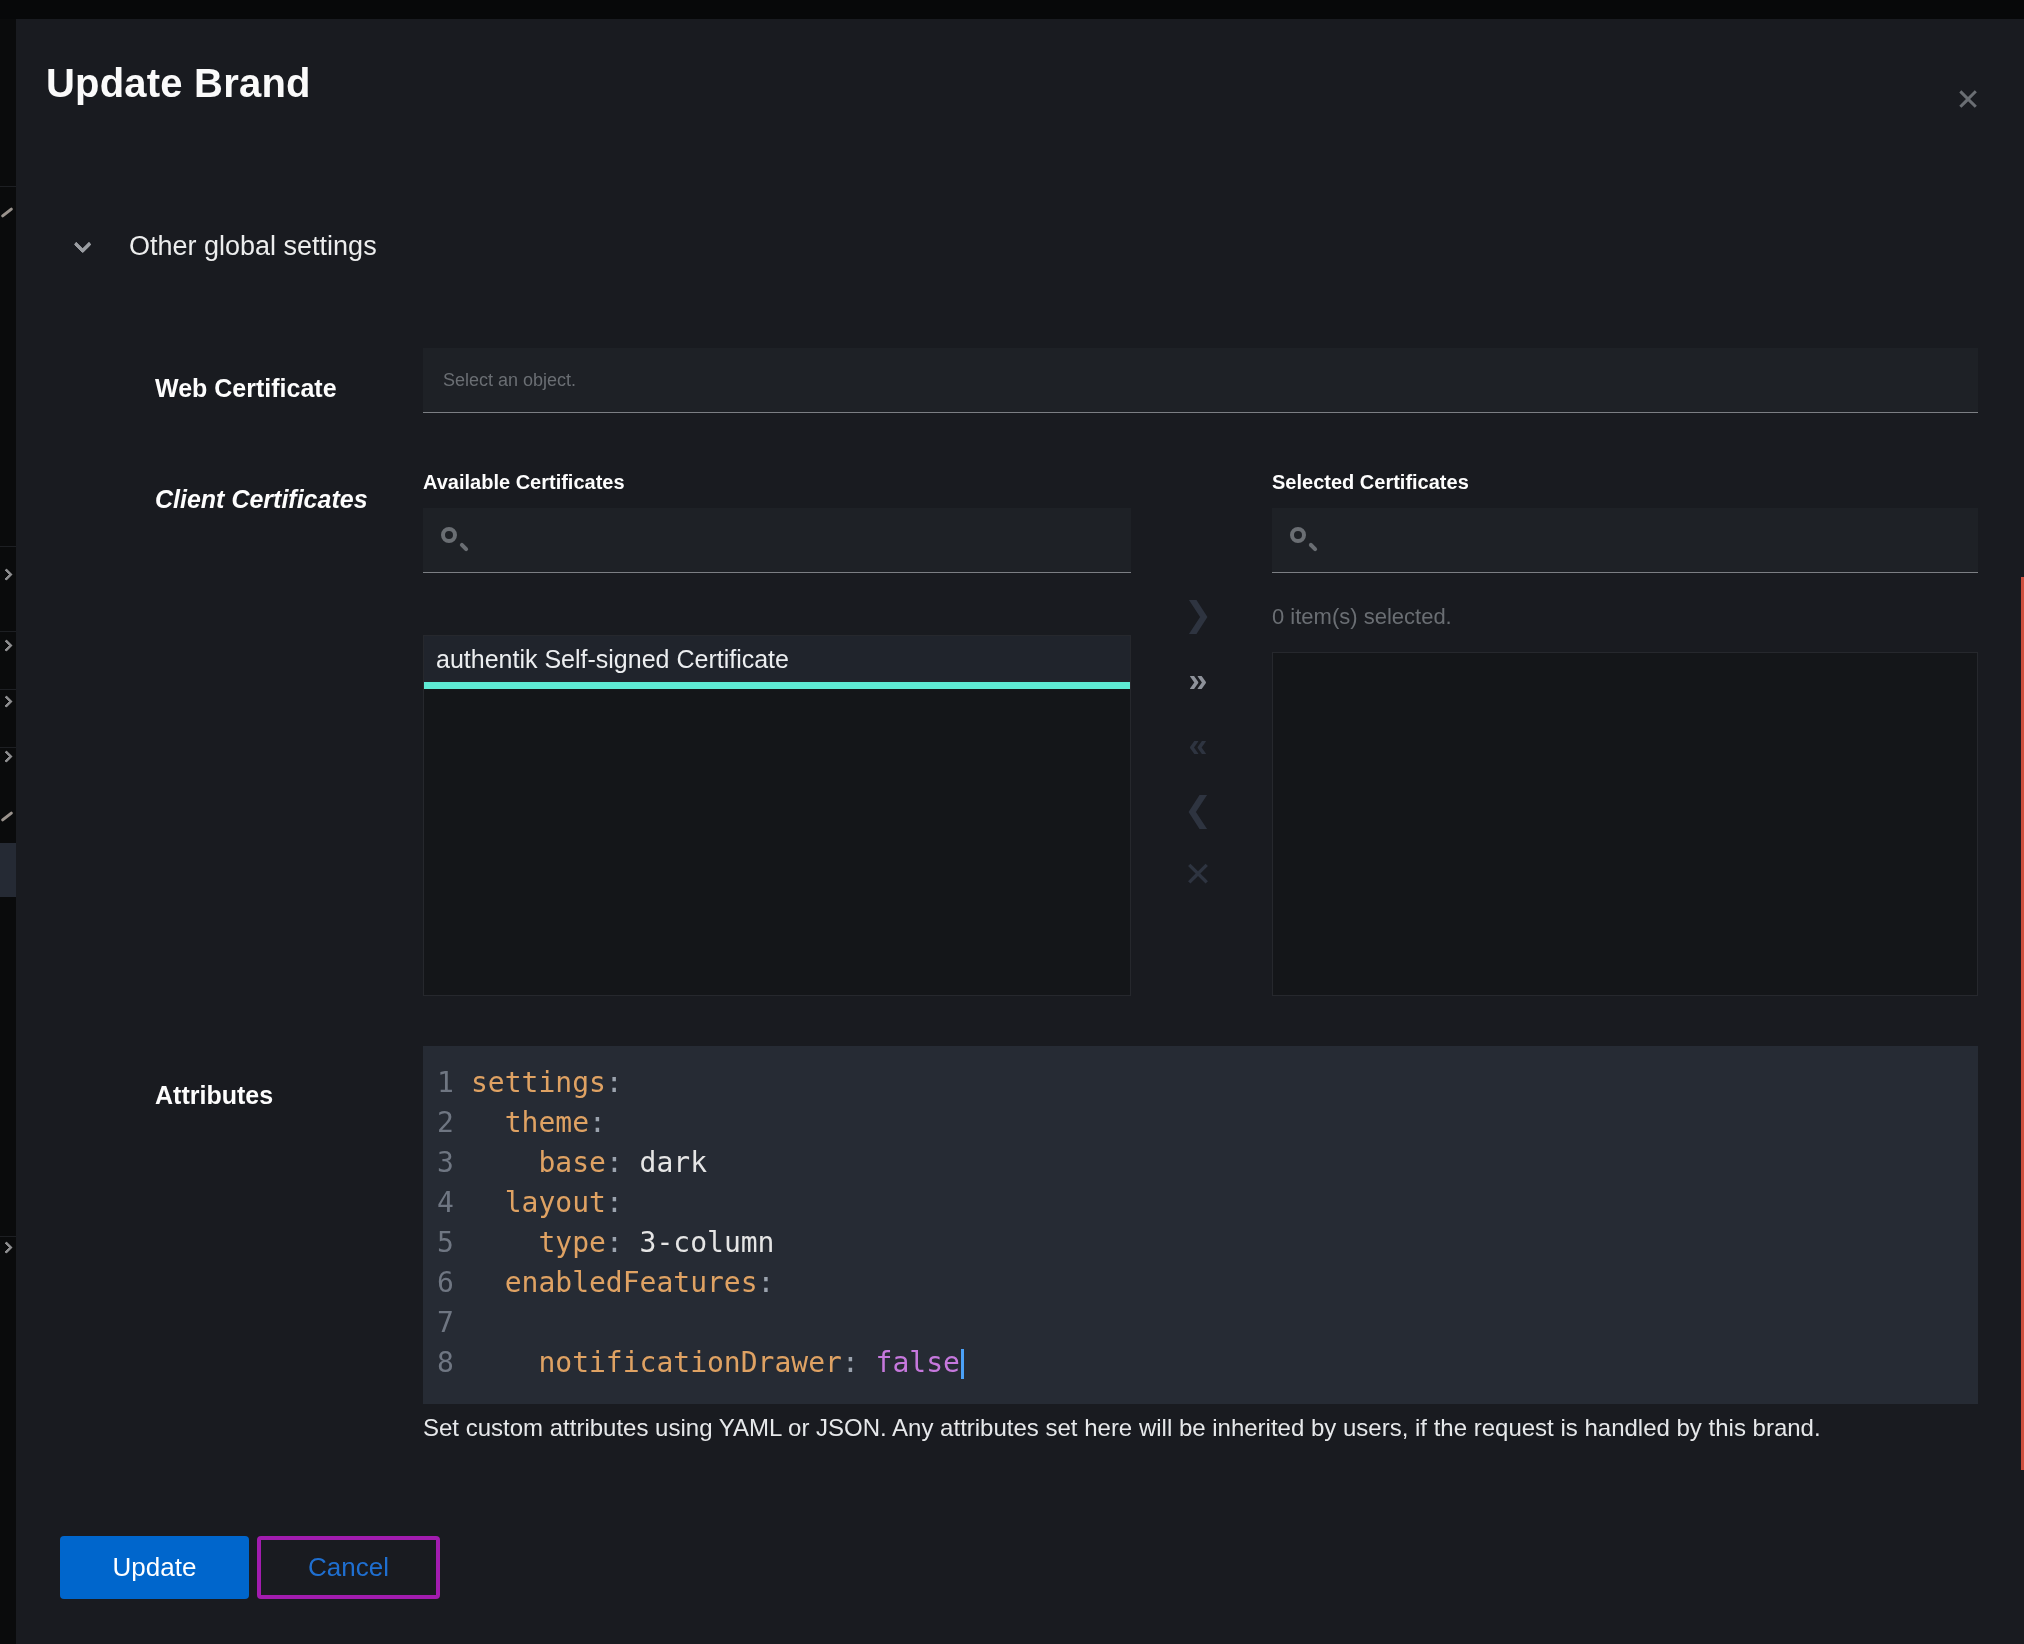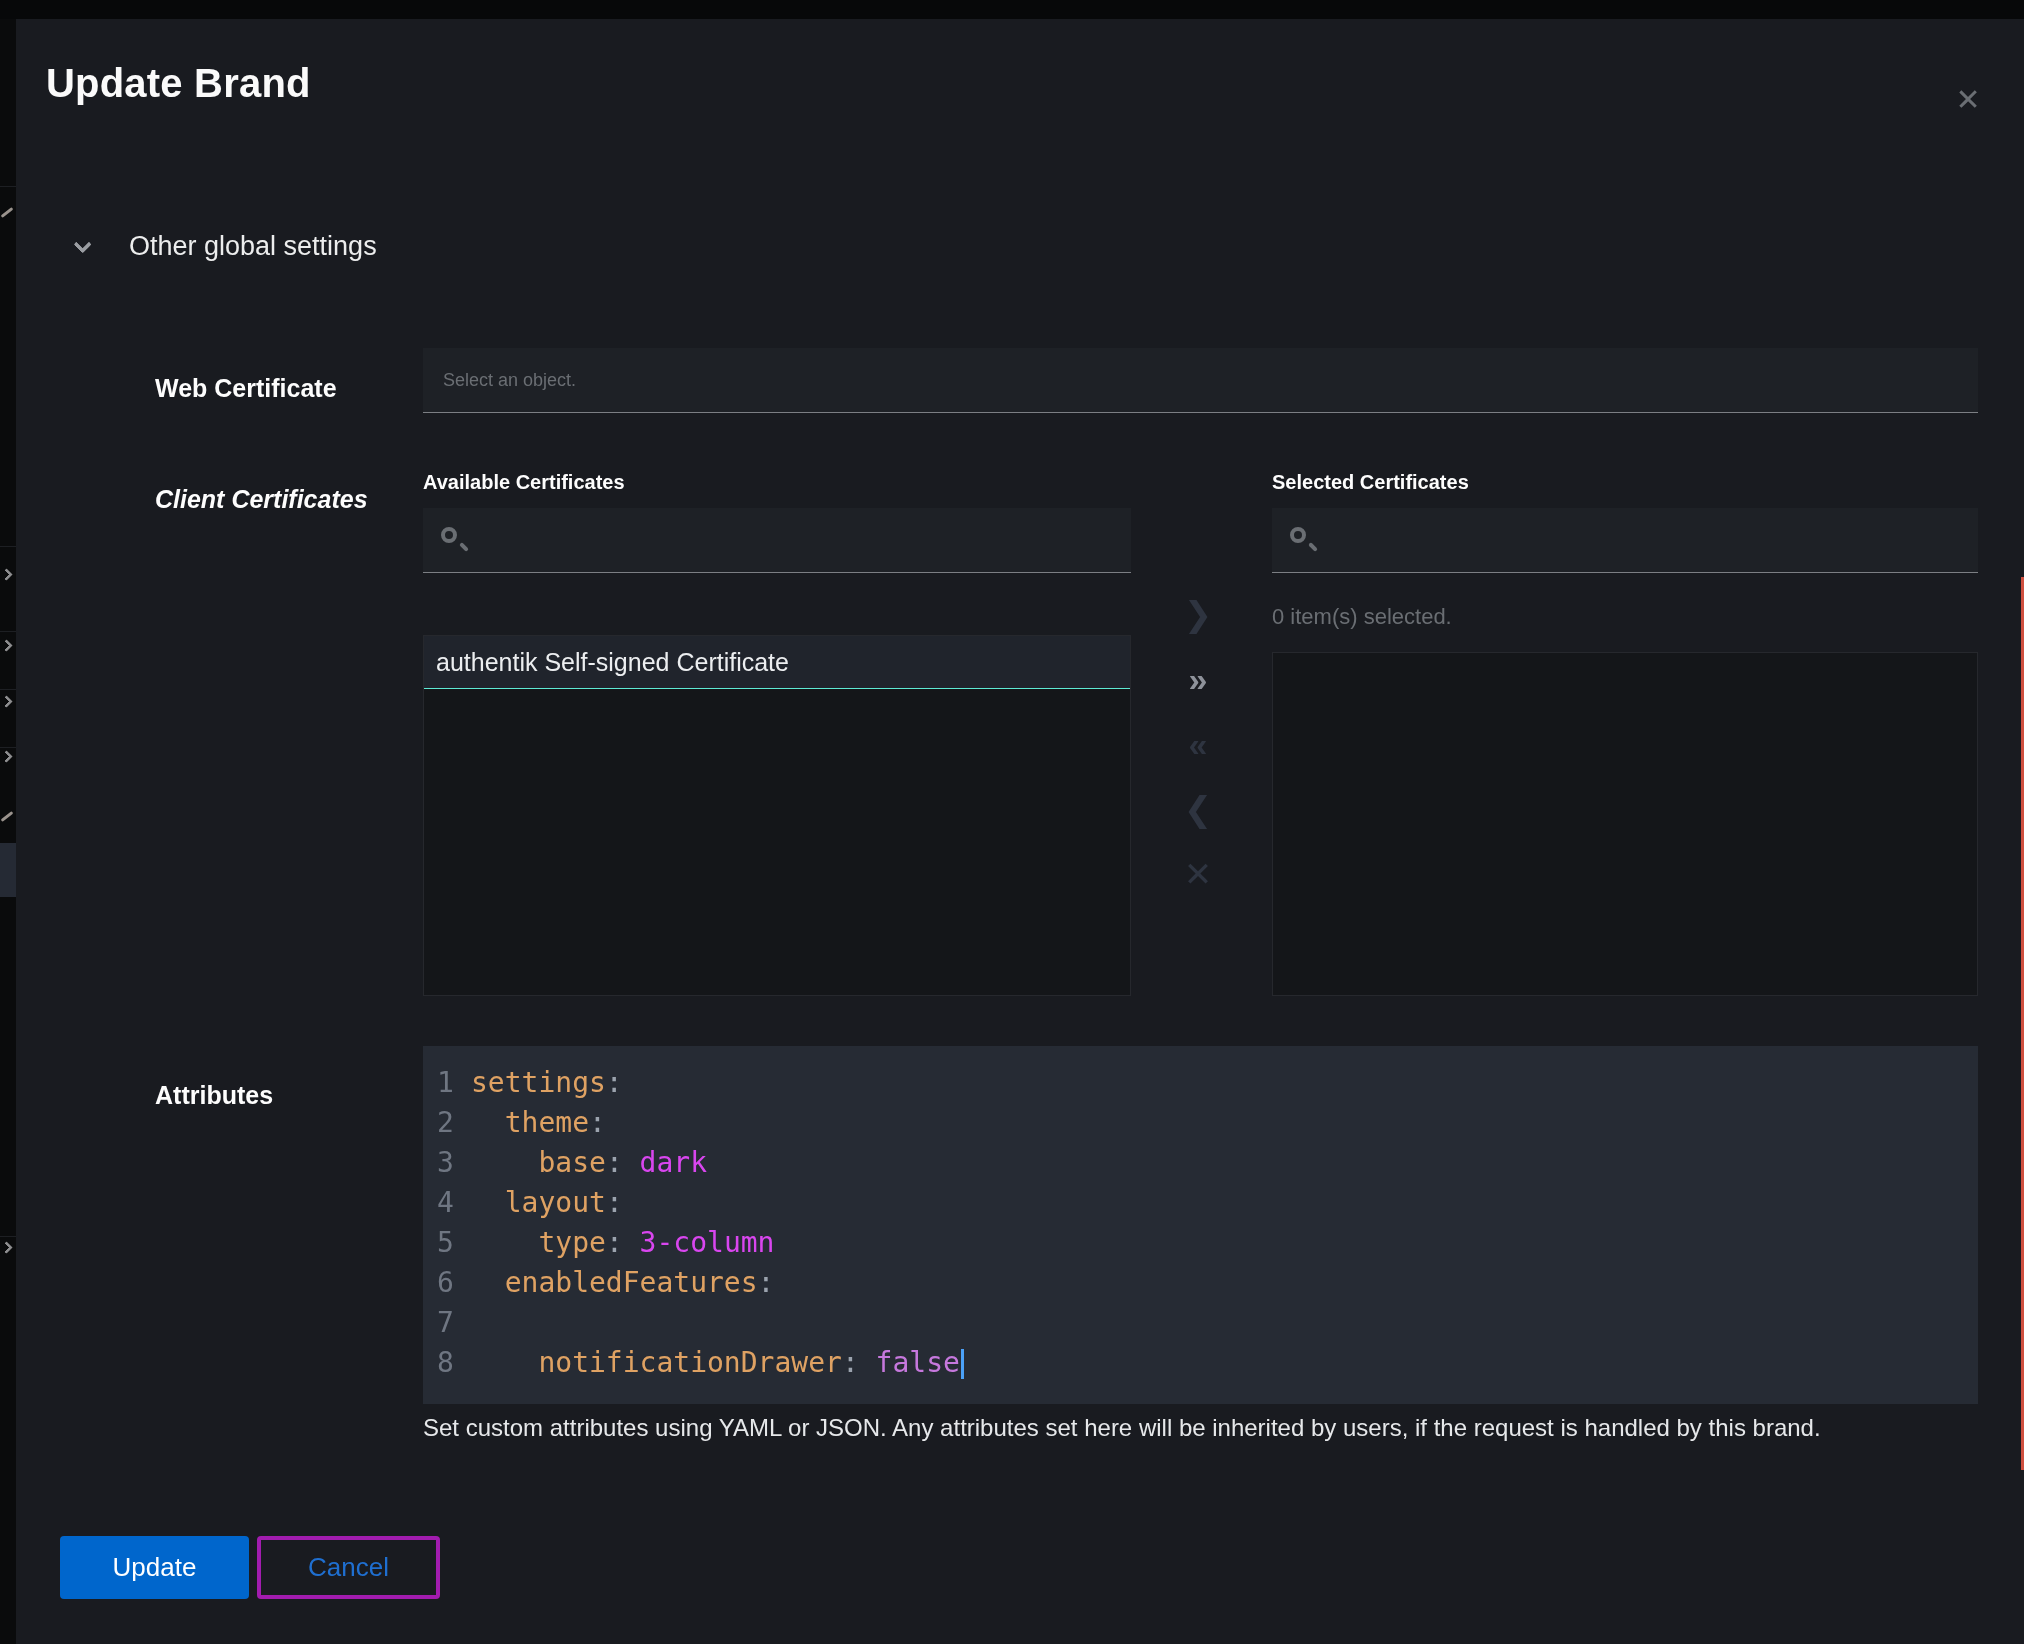--- a/index.html
+++ b/index.html
@@ -37,7 +37,7 @@
 
   .dl-heading{position:absolute;font-size:20px;font-weight:700;color:#fdfdfd;}
   .listpane{position:absolute;background:#141619;border:1px solid #26282d;overflow:hidden;}
-  .listrow{height:53px;background:#20242c;border-bottom:1px solid #5eead4;display:flex;align-items:center;padding:0 12px;font-size:25px;color:#eceef0;cursor:pointer;}
+  .listrow{height:53px;background:#20242c;border-bottom:7px solid #5eead4;display:flex;align-items:center;padding:0 12px;font-size:25px;color:#eceef0;cursor:pointer;}
   .status-text{position:absolute;font-size:22px;color:#6a6e73;}
 
   .xfer{position:absolute;left:1152px;top:562px;width:60px;display:flex;flex-direction:column;align-items:center;}

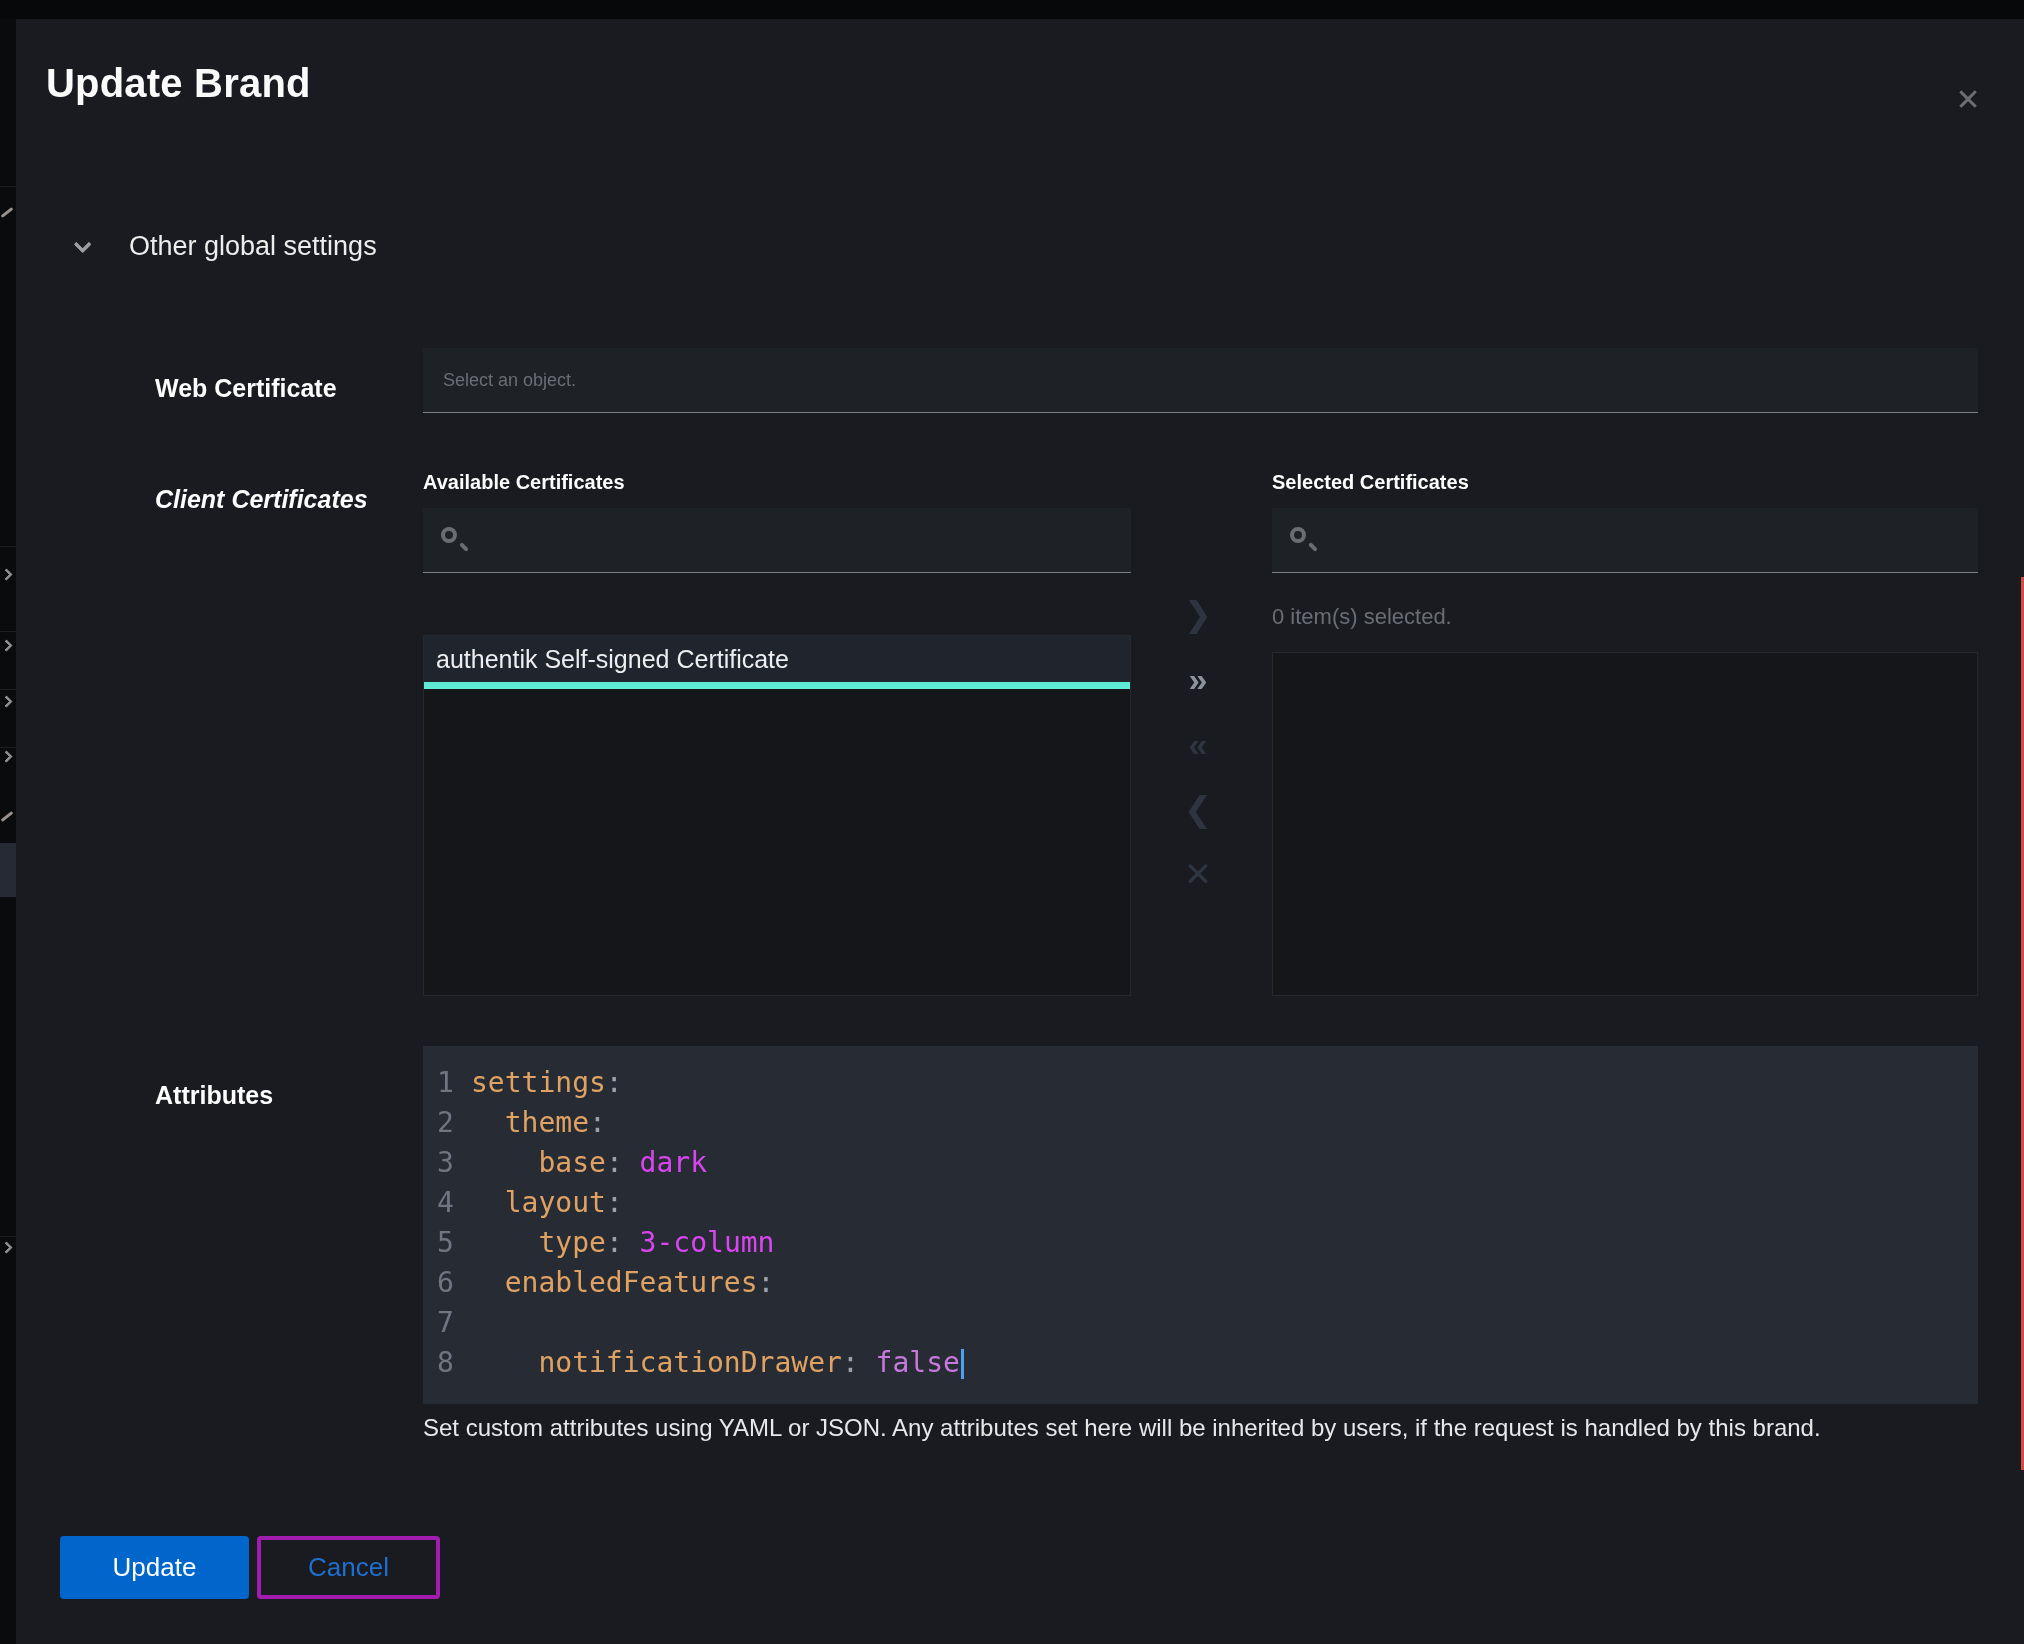--- a/index.html
+++ b/index.html
@@ -51,7 +51,7 @@
   .cl .gut{width:48px;padding-left:14px;color:#6f7682;flex:none;}
   .cl .key{color:#dfa263;}
   .cl .pun{color:#9ba3ae;}
-  .cl .val-plain{color:#d946ef;}
+  .cl .val-plain{color:#e5e5e5;}
   .cl .val-bool{color:#c678dd;}
   .caret{display:inline-block;width:3px;height:30px;background:#4ba1f7;vertical-align:text-bottom;margin-left:1px;}
   .help-text{position:absolute;left:407px;top:1395px;width:1560px;font-size:24px;color:#e6e8ea;}

